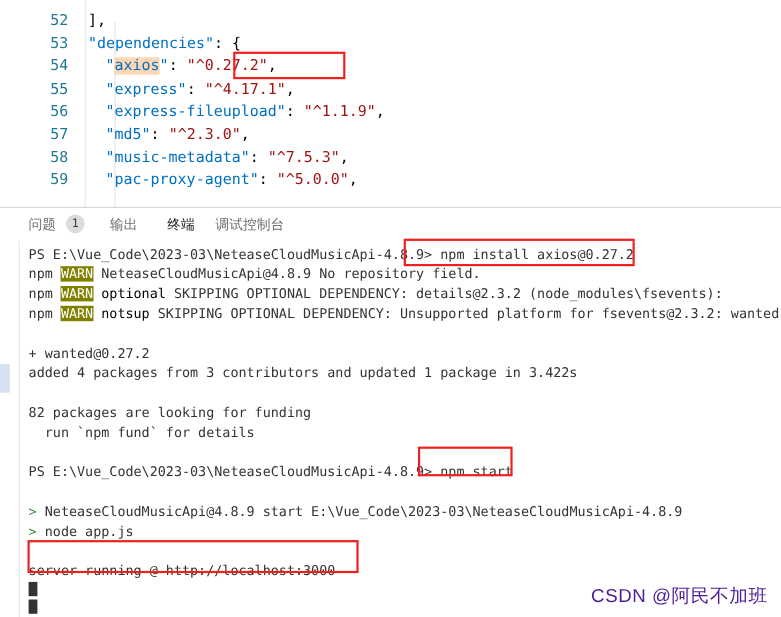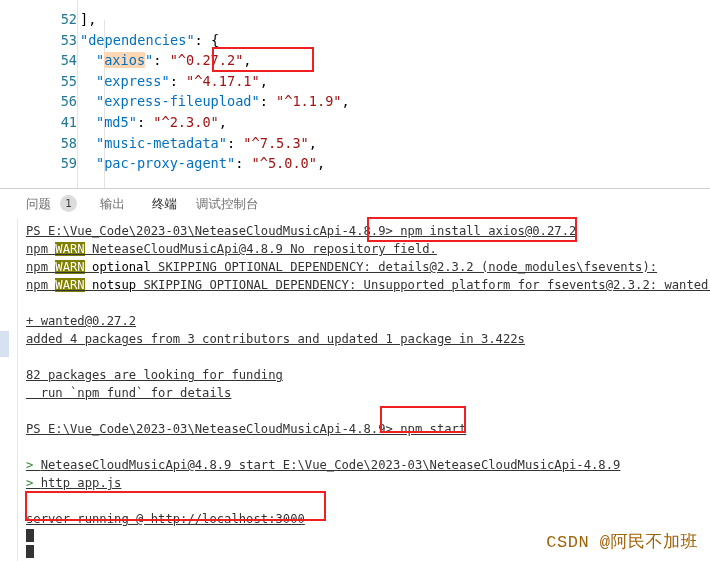--- a/index.html
+++ b/index.html
@@ -46,7 +46,7 @@
   }
   .ln {
     position: absolute;
-    left: 15px;
+    left: 0;
     top: 0;
     width: 62px;
     text-align: right;

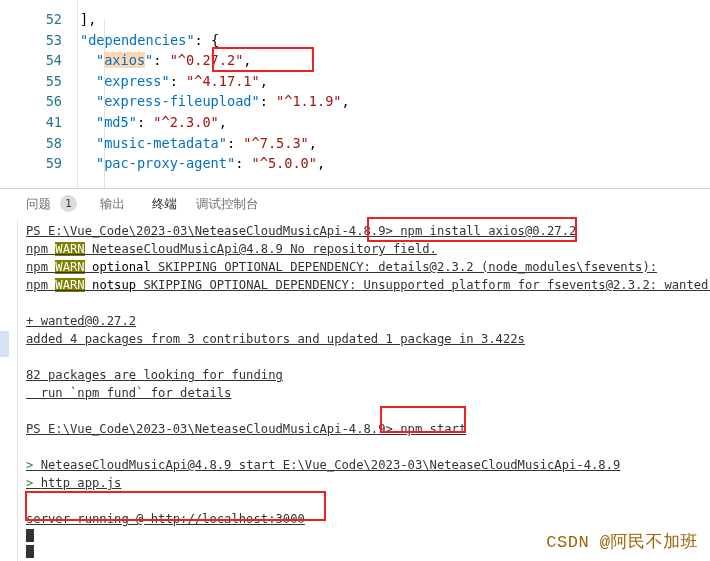--- a/index.html
+++ b/index.html
@@ -225,7 +225,7 @@
           <div class="code-row" style="top: 50.2px; position: absolute; left: 0px; width: 710px;"><span class="ln">54</span><span class="code-text" style="left: 96px;"><span class="tok-key">"</span><span class="tok-key find-hl">axios</span><span class="tok-key">"</span><span class="tok-punct">: </span><span class="tok-str">"^0.27.2"</span><span class="tok-punct">,</span></span></div>
           <div class="code-row" style="top: 70.8px; position: absolute; left: 0px; width: 710px;"><span class="ln">55</span><span class="code-text" style="left: 96px;"><span class="tok-key">"express"</span><span class="tok-punct">: </span><span class="tok-str">"^4.17.1"</span><span class="tok-punct">,</span></span></div>
           <div class="code-row" style="top: 91.4px; position: absolute; left: 0px; width: 710px;"><span class="ln">56</span><span class="code-text" style="left: 96px;"><span class="tok-key">"express-fileupload"</span><span class="tok-punct">: </span><span class="tok-str">"^1.1.9"</span><span class="tok-punct">,</span></span></div>
-          <div class="code-row" style="top: 112px; position: absolute; left: 0px; width: 710px;"><span class="ln">41</span><span class="code-text" style="left: 96px;"><span class="tok-key">"md5"</span><span class="tok-punct">: </span><span class="tok-str">"^2.3.0"</span><span class="tok-punct">,</span></span></div>
+          <div class="code-row" style="top: 112px; position: absolute; left: 0px; width: 710px;"><span class="ln">57</span><span class="code-text" style="left: 96px;"><span class="tok-key">"md5"</span><span class="tok-punct">: </span><span class="tok-str">"^2.3.0"</span><span class="tok-punct">,</span></span></div>
           <div class="code-row" style="top: 132.6px; position: absolute; left: 0px; width: 710px;"><span class="ln">58</span><span class="code-text" style="left: 96px;"><span class="tok-key">"music-metadata"</span><span class="tok-punct">: </span><span class="tok-str">"^7.5.3"</span><span class="tok-punct">,</span></span></div>
           <div class="code-row" style="top: 153.2px; position: absolute; left: 0px; width: 710px;"><span class="ln">59</span><span class="code-text" style="left: 96px;"><span class="tok-key">"pac-proxy-agent"</span><span class="tok-punct">: </span><span class="tok-str">"^5.0.0"</span><span class="tok-punct">,</span></span></div>
         </div>

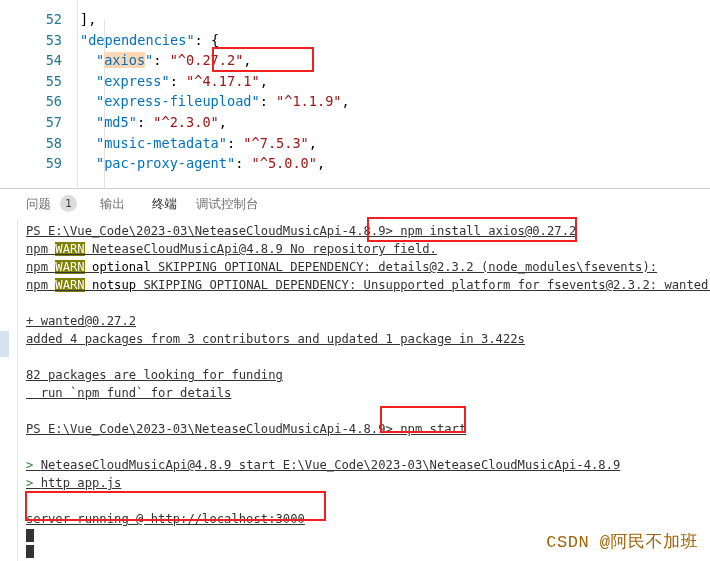--- a/index.html
+++ b/index.html
@@ -166,7 +166,6 @@
     font-family: "DejaVu Sans Mono", monospace;
     font-size: 12.2px;
     color: #333333;
-    text-decoration: underline;
   }
   .t-warn-bg {
     background: #808000;

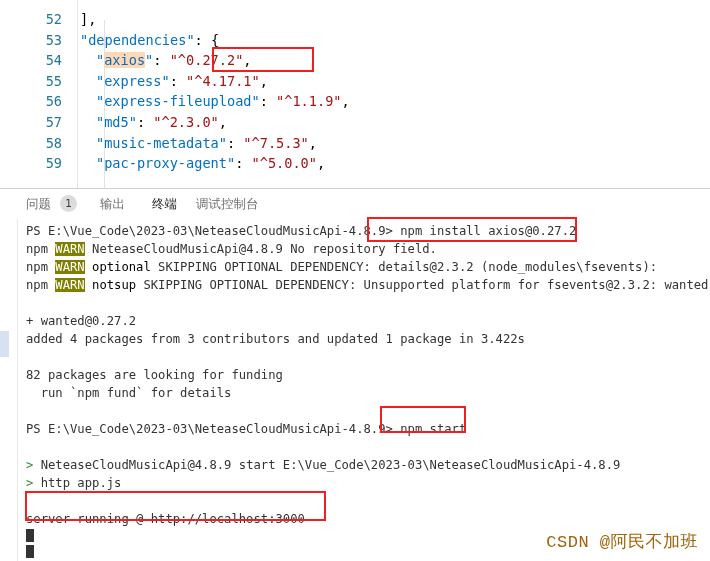--- a/index.html
+++ b/index.html
@@ -259,7 +259,7 @@
           <div class="term-line" style="top: 166px; text-align: center;"><span class="t-plain">  run `npm fund` for details</span></div>
           <div class="term-line" style="top: 202px;"><span class="t-plain">PS E:\Vue_Code\2023-03\NeteaseCloudMusicApi-4.8.9&gt; npm start</span></div>
           <div class="term-line" style="top: 238px;"><span class="t-green">&gt; </span><span class="t-plain">NeteaseCloudMusicApi@4.8.9 start E:\Vue_Code\2023-03\NeteaseCloudMusicApi-4.8.9</span></div>
-          <div class="term-line" style="top: 256px;"><span class="t-green">&gt; </span><span class="t-plain">http app.js</span></div>
+          <div class="term-line" style="top: 256px;"><span class="t-green">&gt; </span><span class="t-plain">node app.js</span></div>
           <div class="term-line" style="top: 292px;"><span class="t-plain">server running @ http://localhost:3000</span></div>
         </div>
       <div class="cursor-block" style="left:26px;top:310px;"></div>

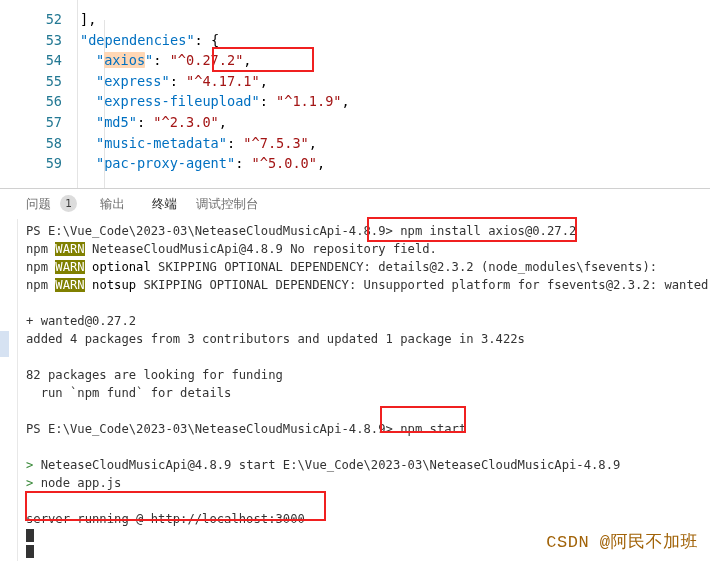--- a/index.html
+++ b/index.html
@@ -201,9 +201,9 @@
     position: absolute;
     right: 12px;
     bottom: 8px;
-    font-family: Liberation Mono, monospace;
+    font-family: Liberation Sans, sans-serif;
     font-size: 17px;
-    color: #a16207;
+    color: #4c1d95;
     letter-spacing: 0.5px;
     white-space: nowrap;
     text-align: right;

